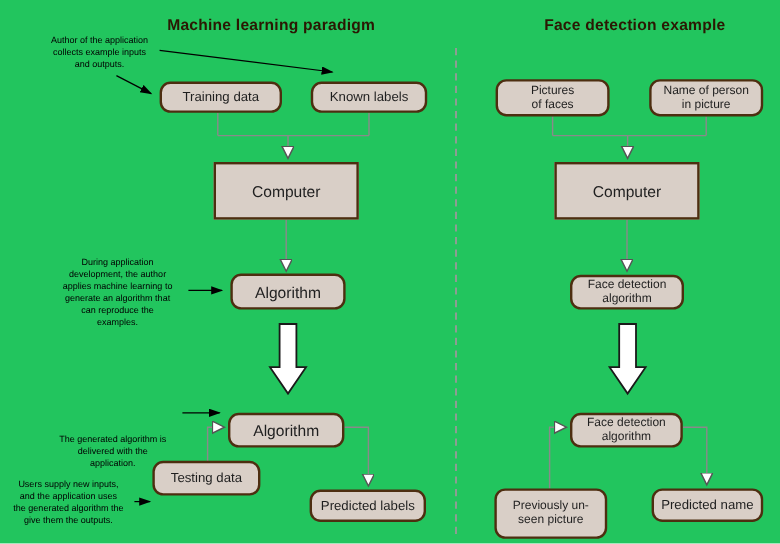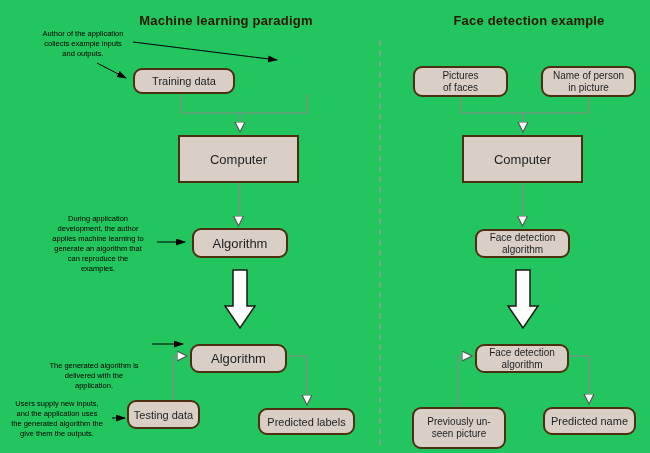--- a/index.html
+++ b/index.html
@@ -100,6 +100,7 @@
 give them the outputs.</div>
 
   <div class="node fs11" style="left:133px; top:68px; width:102px; height:26px;">Training data</div>
+  <div class="node fs11" style="left:259px; top:68px; width:97px; height:26px;">Known labels</div>
   <div class="node square fs13" style="left:178px; top:135px; width:121px; height:48px;">Computer</div>
   <div class="node fs13" style="left:192px; top:228px; width:96px; height:30px;">Algorithm</div>
   <div class="node fs13" style="left:190px; top:344px; width:97px; height:29px;">Algorithm</div>

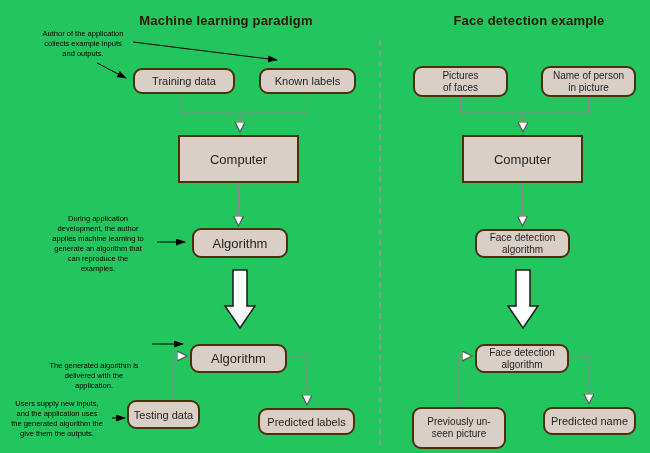--- a/index.html
+++ b/index.html
@@ -104,7 +104,7 @@
   <div class="node square fs13" style="left:178px; top:135px; width:121px; height:48px;">Computer</div>
   <div class="node fs13" style="left:192px; top:228px; width:96px; height:30px;">Algorithm</div>
   <div class="node fs13" style="left:190px; top:344px; width:97px; height:29px;">Algorithm</div>
-  <div class="node fs11" style="left:127px; top:400px; width:73px; height:29px;text-align:center;">Testing data</div>
+  <div class="node fs11" style="left:127px; top:384px; width:90px; height:29px;text-align:center;">Testing data</div>
   <div class="node fs11" style="left:258px; top:408px; width:97px; height:27px;">Predicted labels</div>
 
   <div class="node fs10 multiline" style="left:413px; top:66px; width:95px; height:31px;">Pictures

